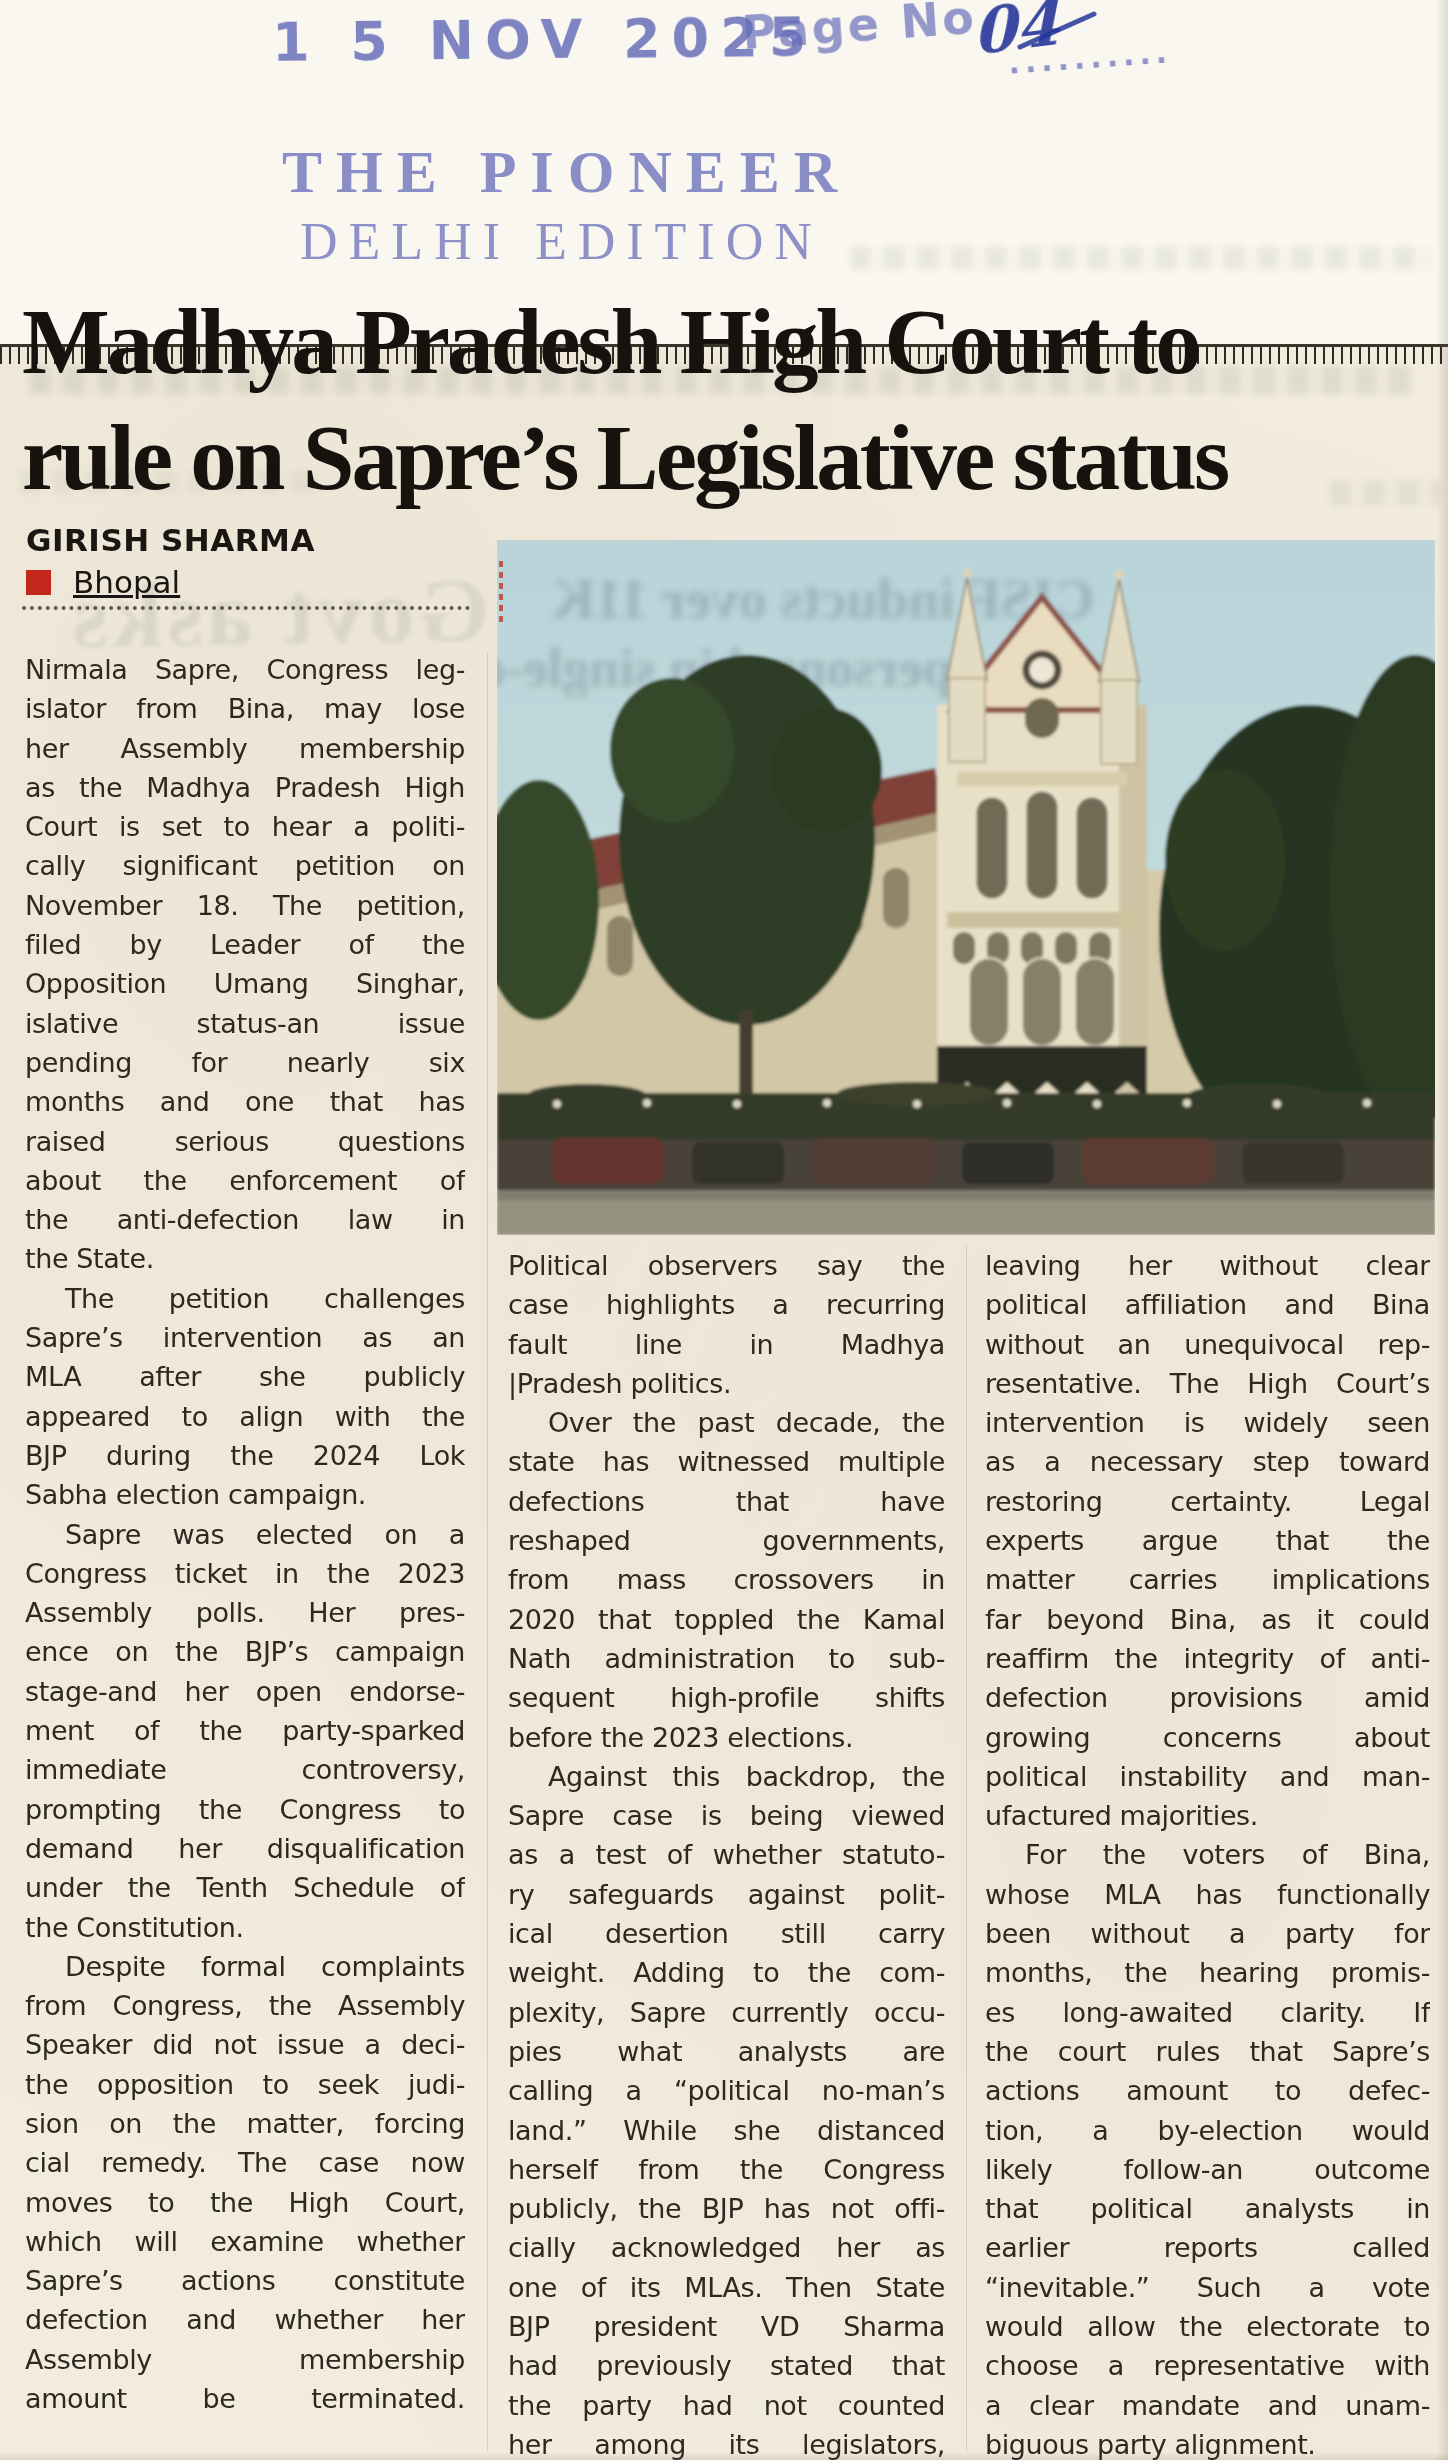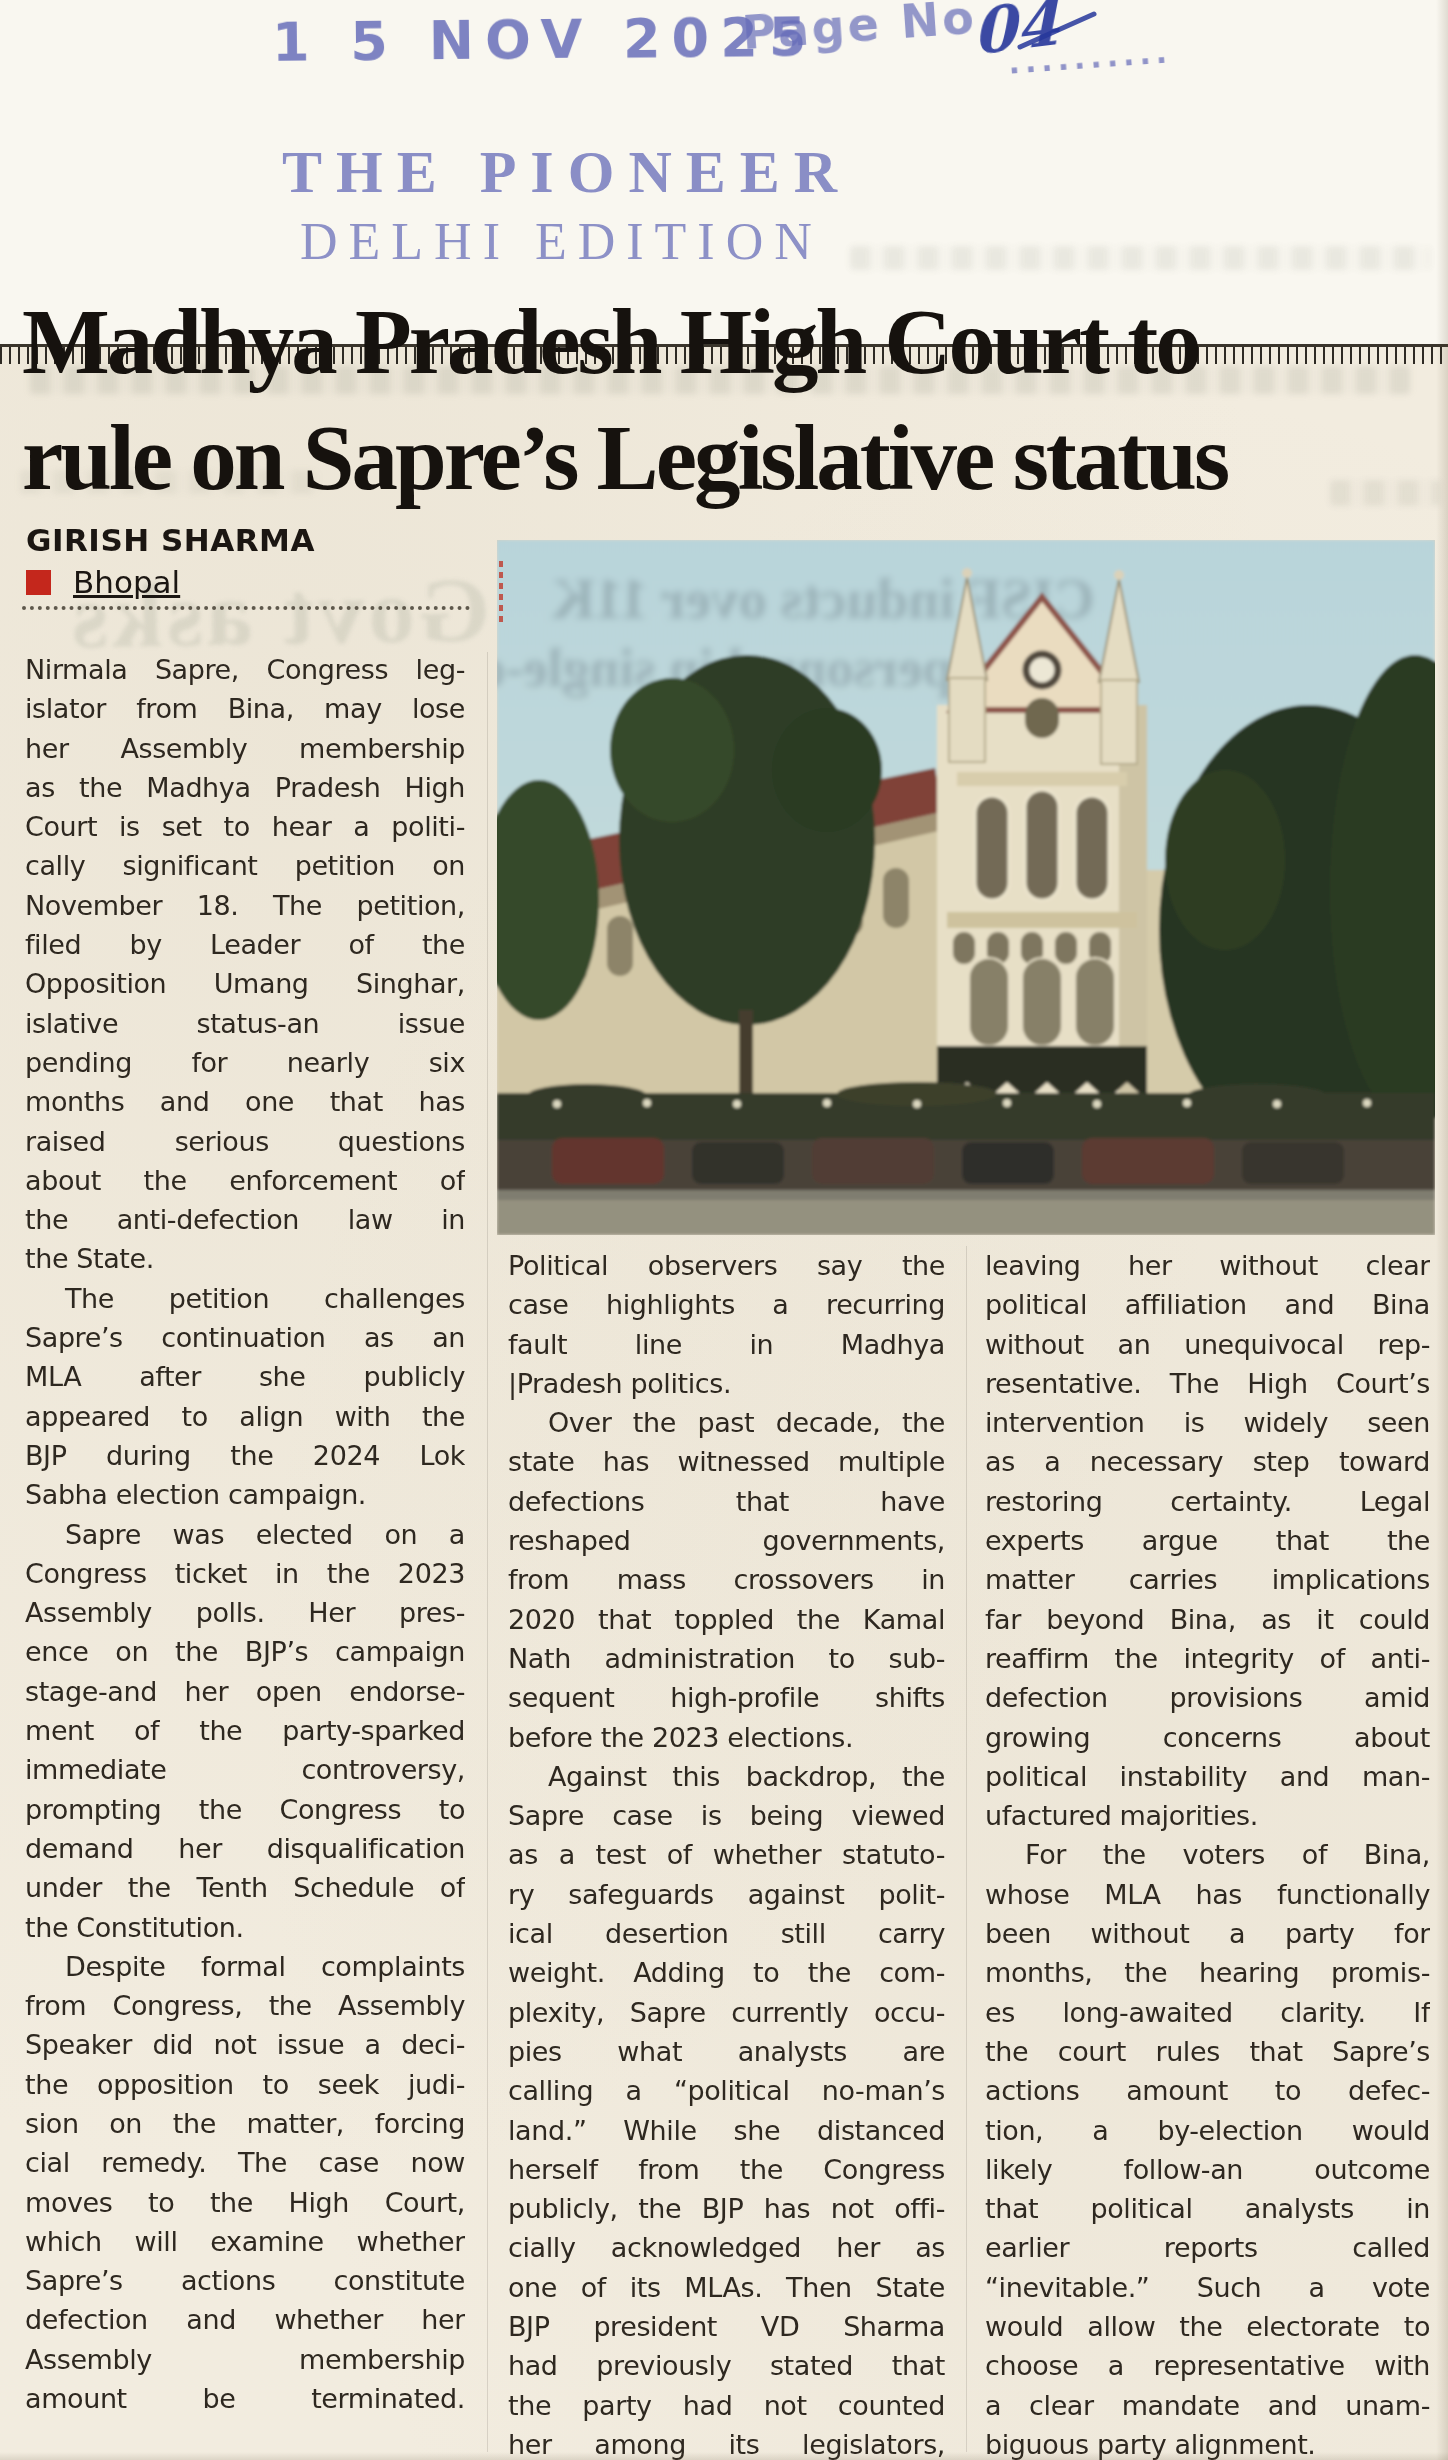--- a/index.html
+++ b/index.html
@@ -246,7 +246,7 @@
       <div class="line">the anti-defection law in</div>
       <div class="line last">the State.</div>
       <div class="line indent">The petition challenges</div>
-      <div class="line">Sapre’s continuation as an</div>
+      <div class="line">Sapre’s intervention as an</div>
       <div class="line">MLA after she publicly</div>
       <div class="line">appeared to align with the</div>
       <div class="line">BJP during the 2024 Lok</div>

